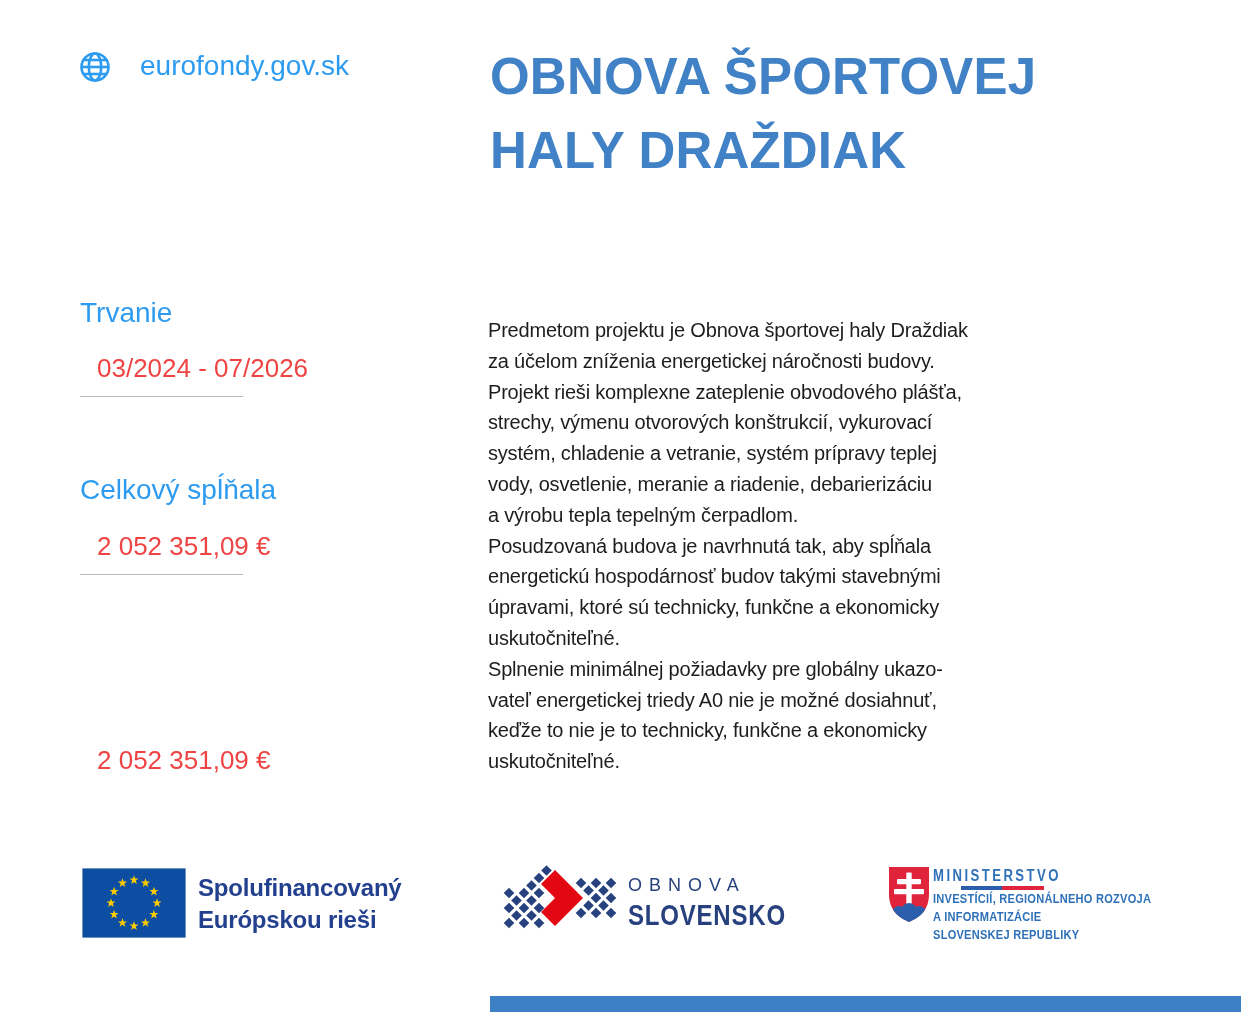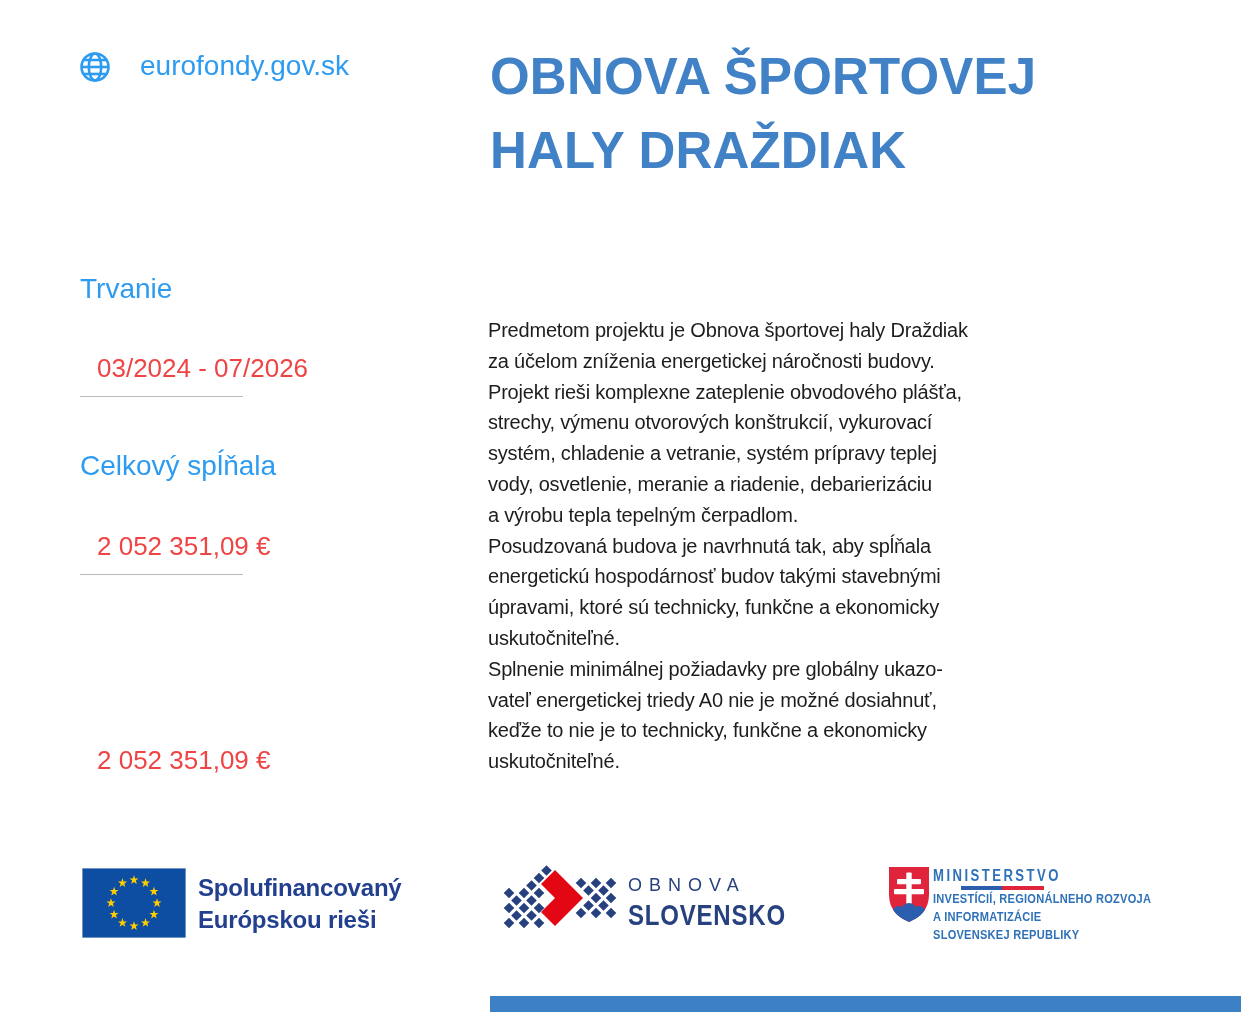--- a/index.html
+++ b/index.html
@@ -34,7 +34,7 @@
   }
   .fact-label{
     position:absolute;left:80px;color:var(--accent);
-    font-size:28px;font-weight:500;line-height:37px;white-space:pre-line;
+    font-size:28px;font-weight:500;line-height:37px;white-space:pre-line;margin-top:24px;
   }
   .fact-value{
     position:absolute;left:97px;color:#ef4444;

